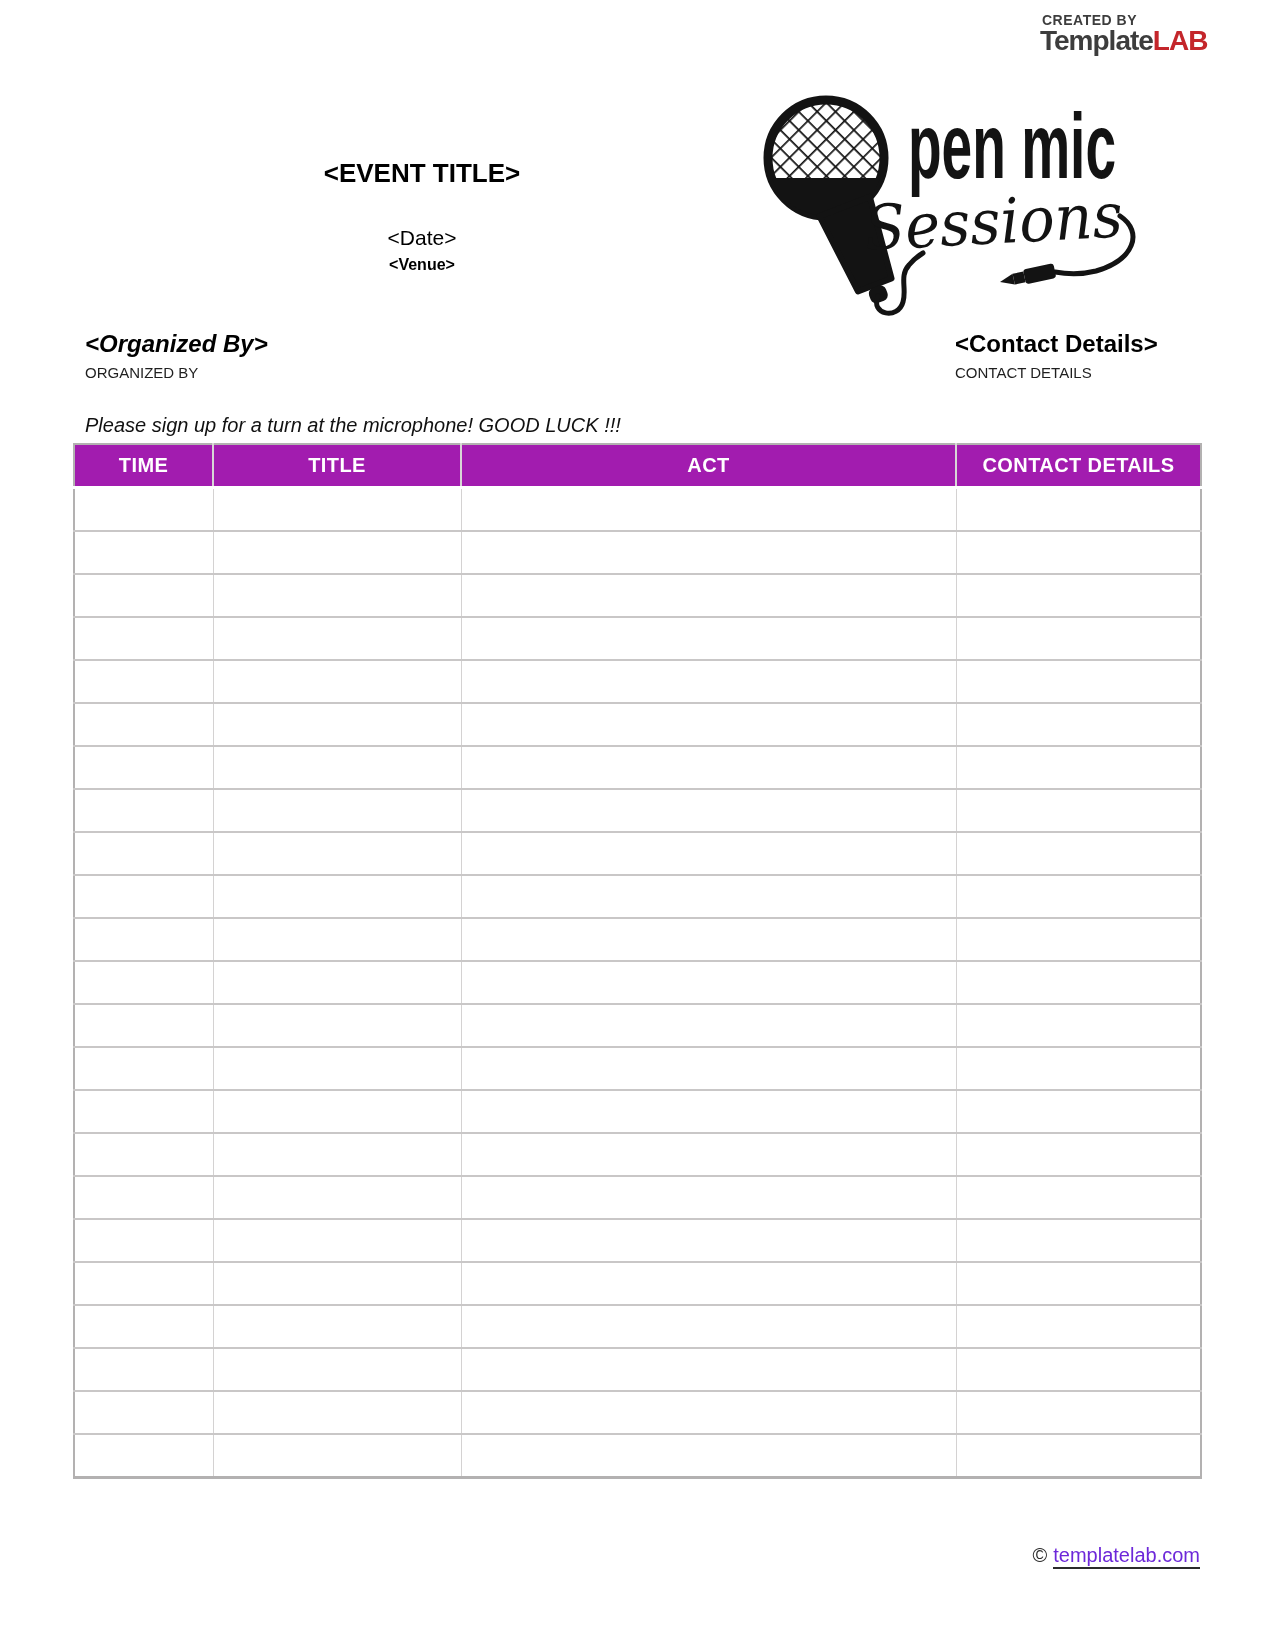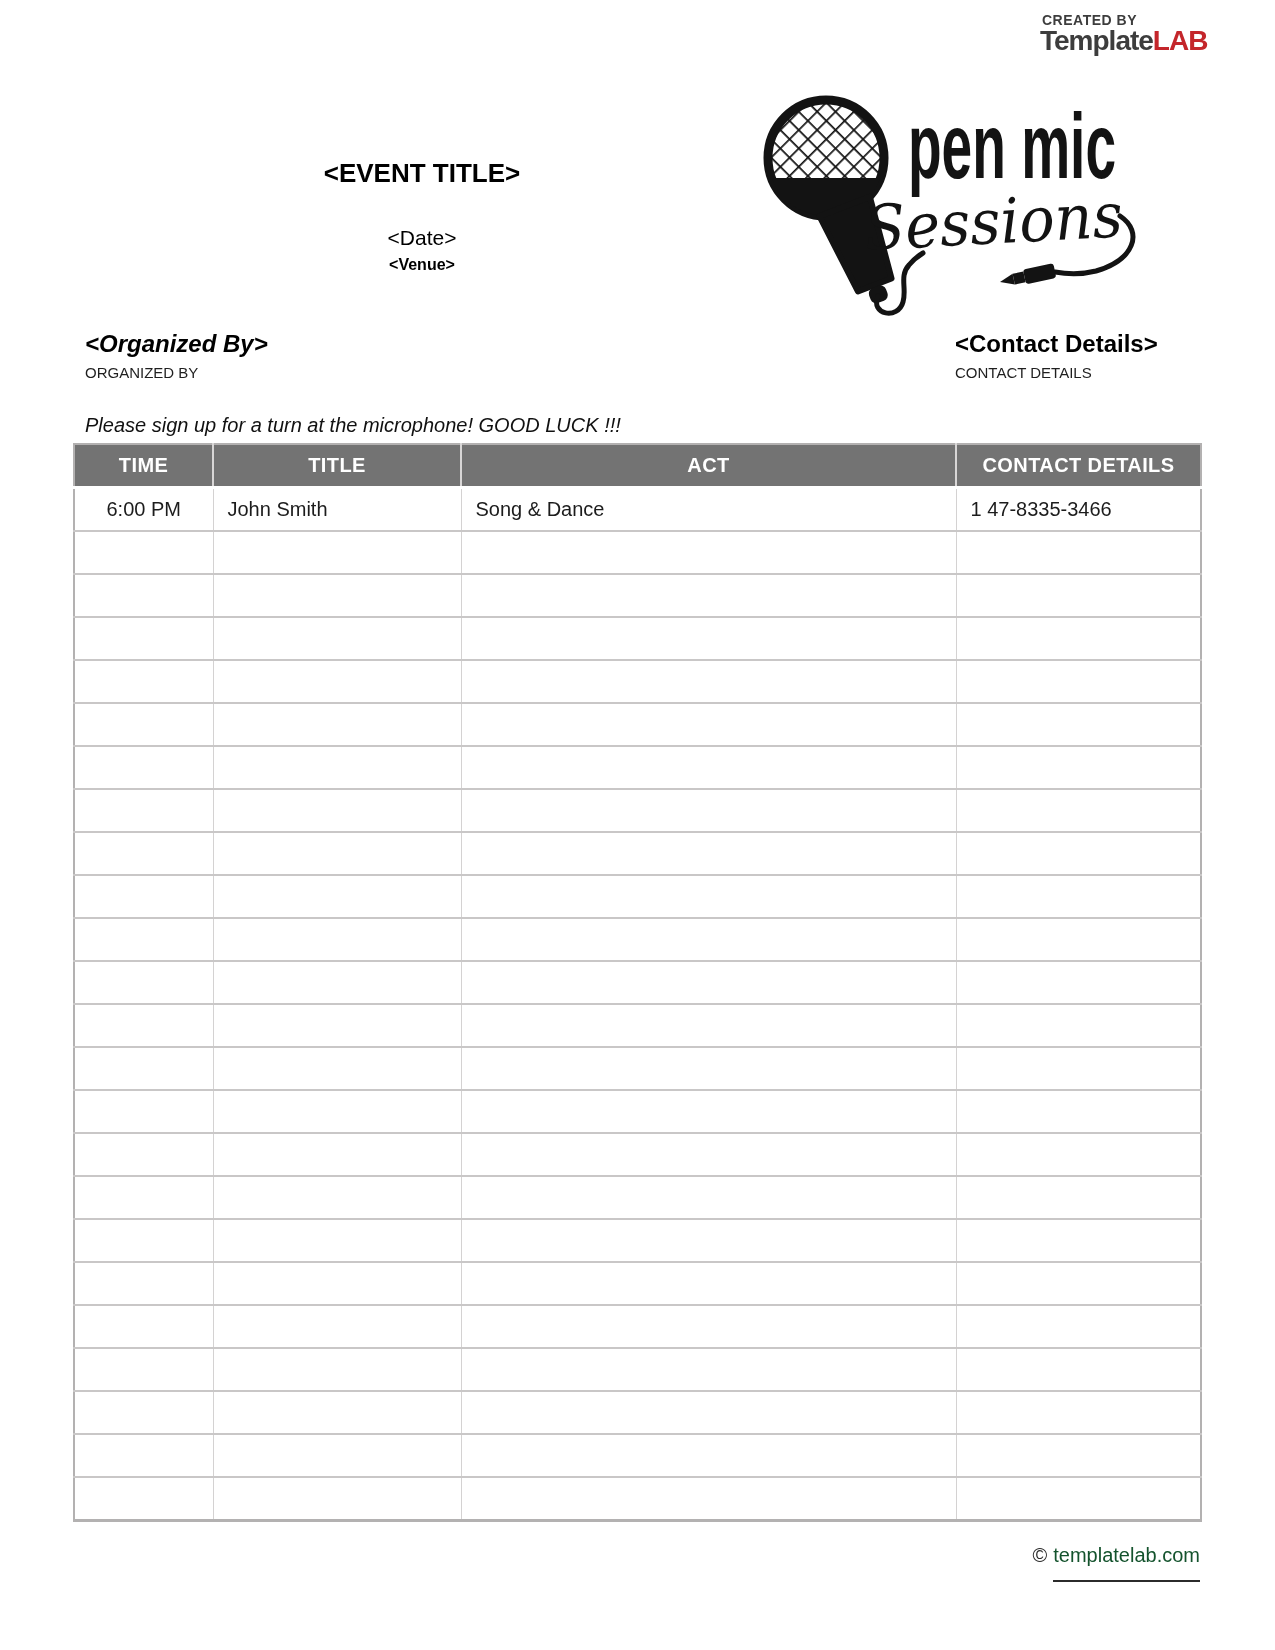--- a/index.html
+++ b/index.html
@@ -34,7 +34,7 @@
   table.signup{border-collapse:collapse;width:100%;table-layout:fixed;
     border:2px solid #b3b1b1;border-bottom:3px solid #b3b1b1;}
   table.signup th{
-    background:#737373;color:#ffffff;font-size:20px;font-weight:bold;letter-spacing:.4px;
+    background:#a21caf;color:#ffffff;font-size:20px;font-weight:bold;letter-spacing:.4px;
     height:39px;border-right:2px solid #d8d6d6;border-bottom:3px solid #ffffff;
     text-align:center;vertical-align:middle;}
   table.signup th:last-child{border-right:none;}

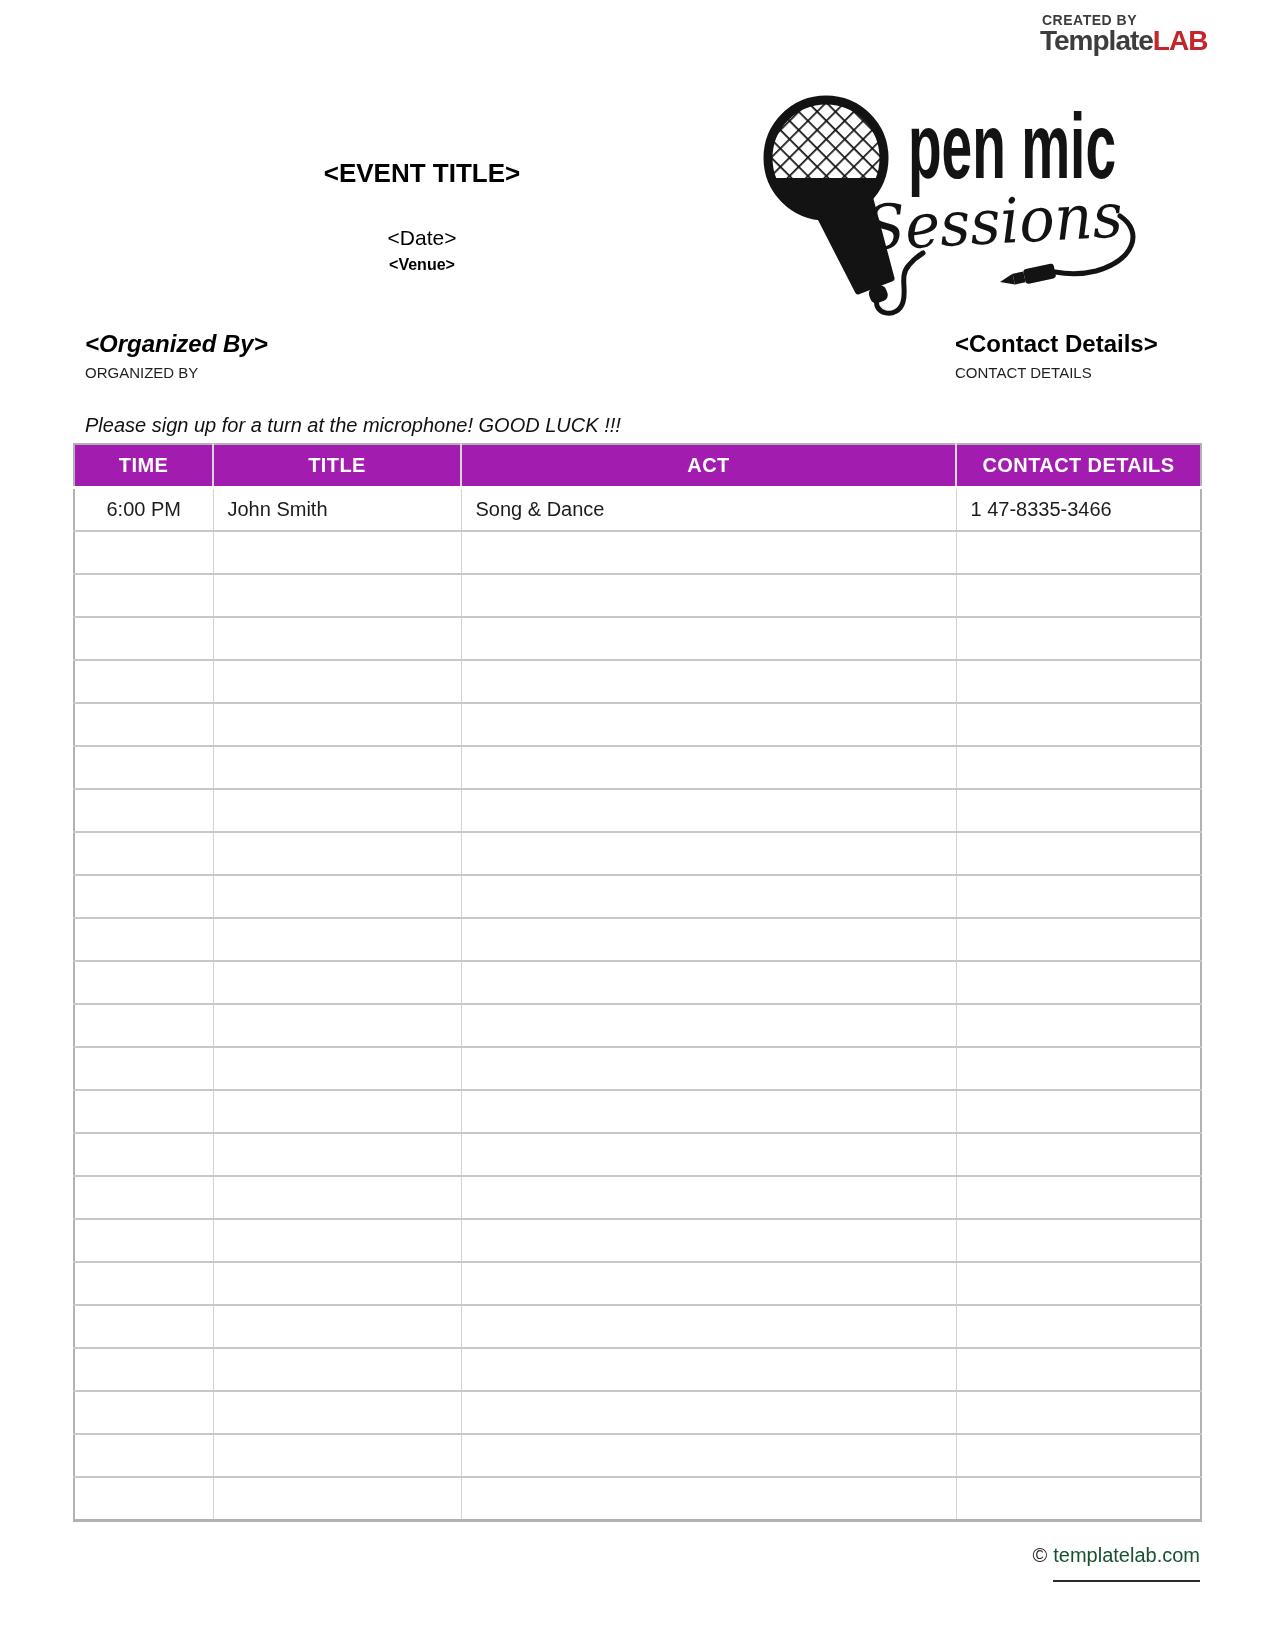--- a/index.html
+++ b/index.html
@@ -118,12 +118,6 @@
       </thead>
     <tbody>
         <tr>
-          <td class="col-time">6:00 PM</td>
-          <td class="col-name">John Smith</td>
-          <td class="col-act">Song &amp; Dance</td>
-          <td class="col-contact">1 47-8335-3466</td>
-        </tr>
-        <tr>
           <td class="col-time"></td>
           <td class="col-name"></td>
           <td class="col-act"></td>

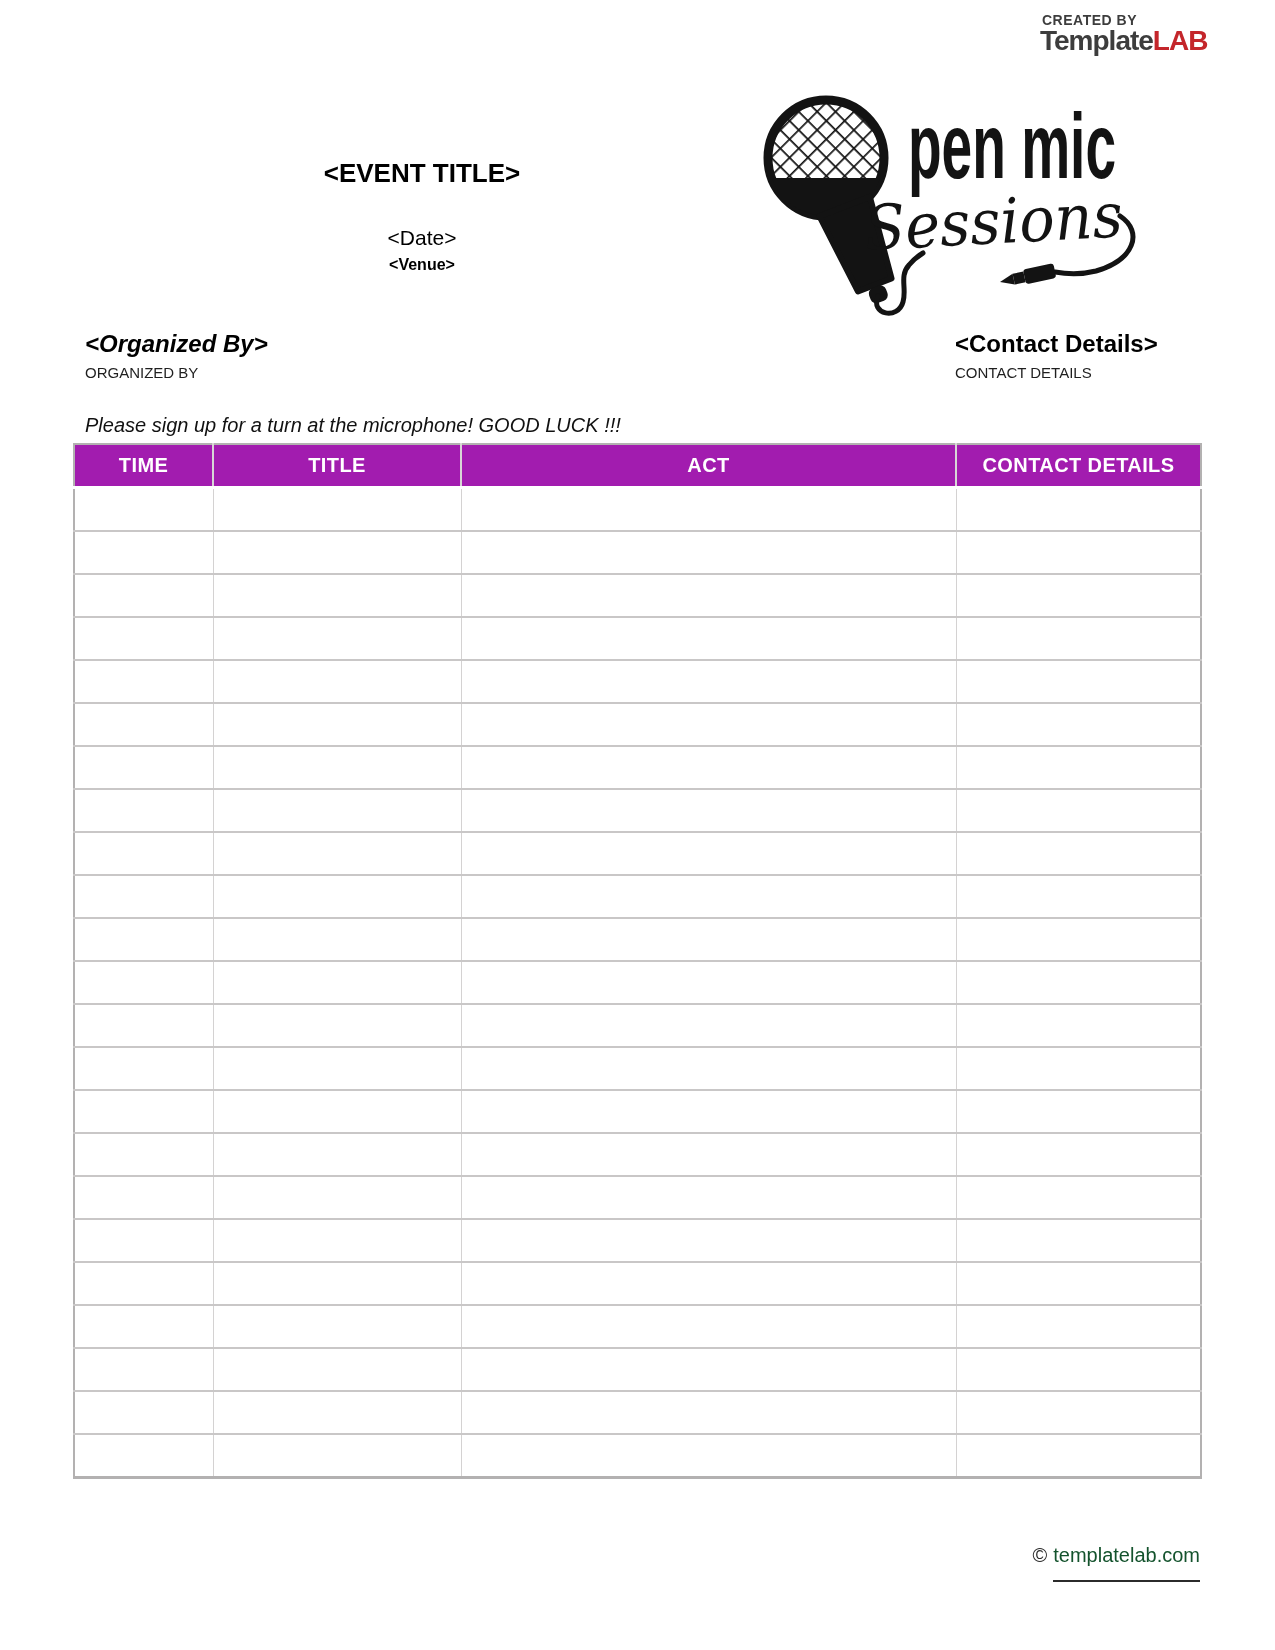--- a/index.html
+++ b/index.html
@@ -48,8 +48,8 @@
   
   .footer{position:absolute;left:73px;top:1544px;width:1127px;text-align:right;
     font-size:20px;color:#2b2b2b;}
-  .footer a{color:#14532d;text-decoration:none;border-bottom:2px solid #2b2b2b;
-    padding-bottom:14px;cursor:pointer;}
+  .footer a{color:#6d28d9;text-decoration:none;border-bottom:2px solid #2b2b2b;
+    padding-bottom:1px;cursor:pointer;}
   .footer .copy{margin-right:6px;}
 </style>
 </head>

